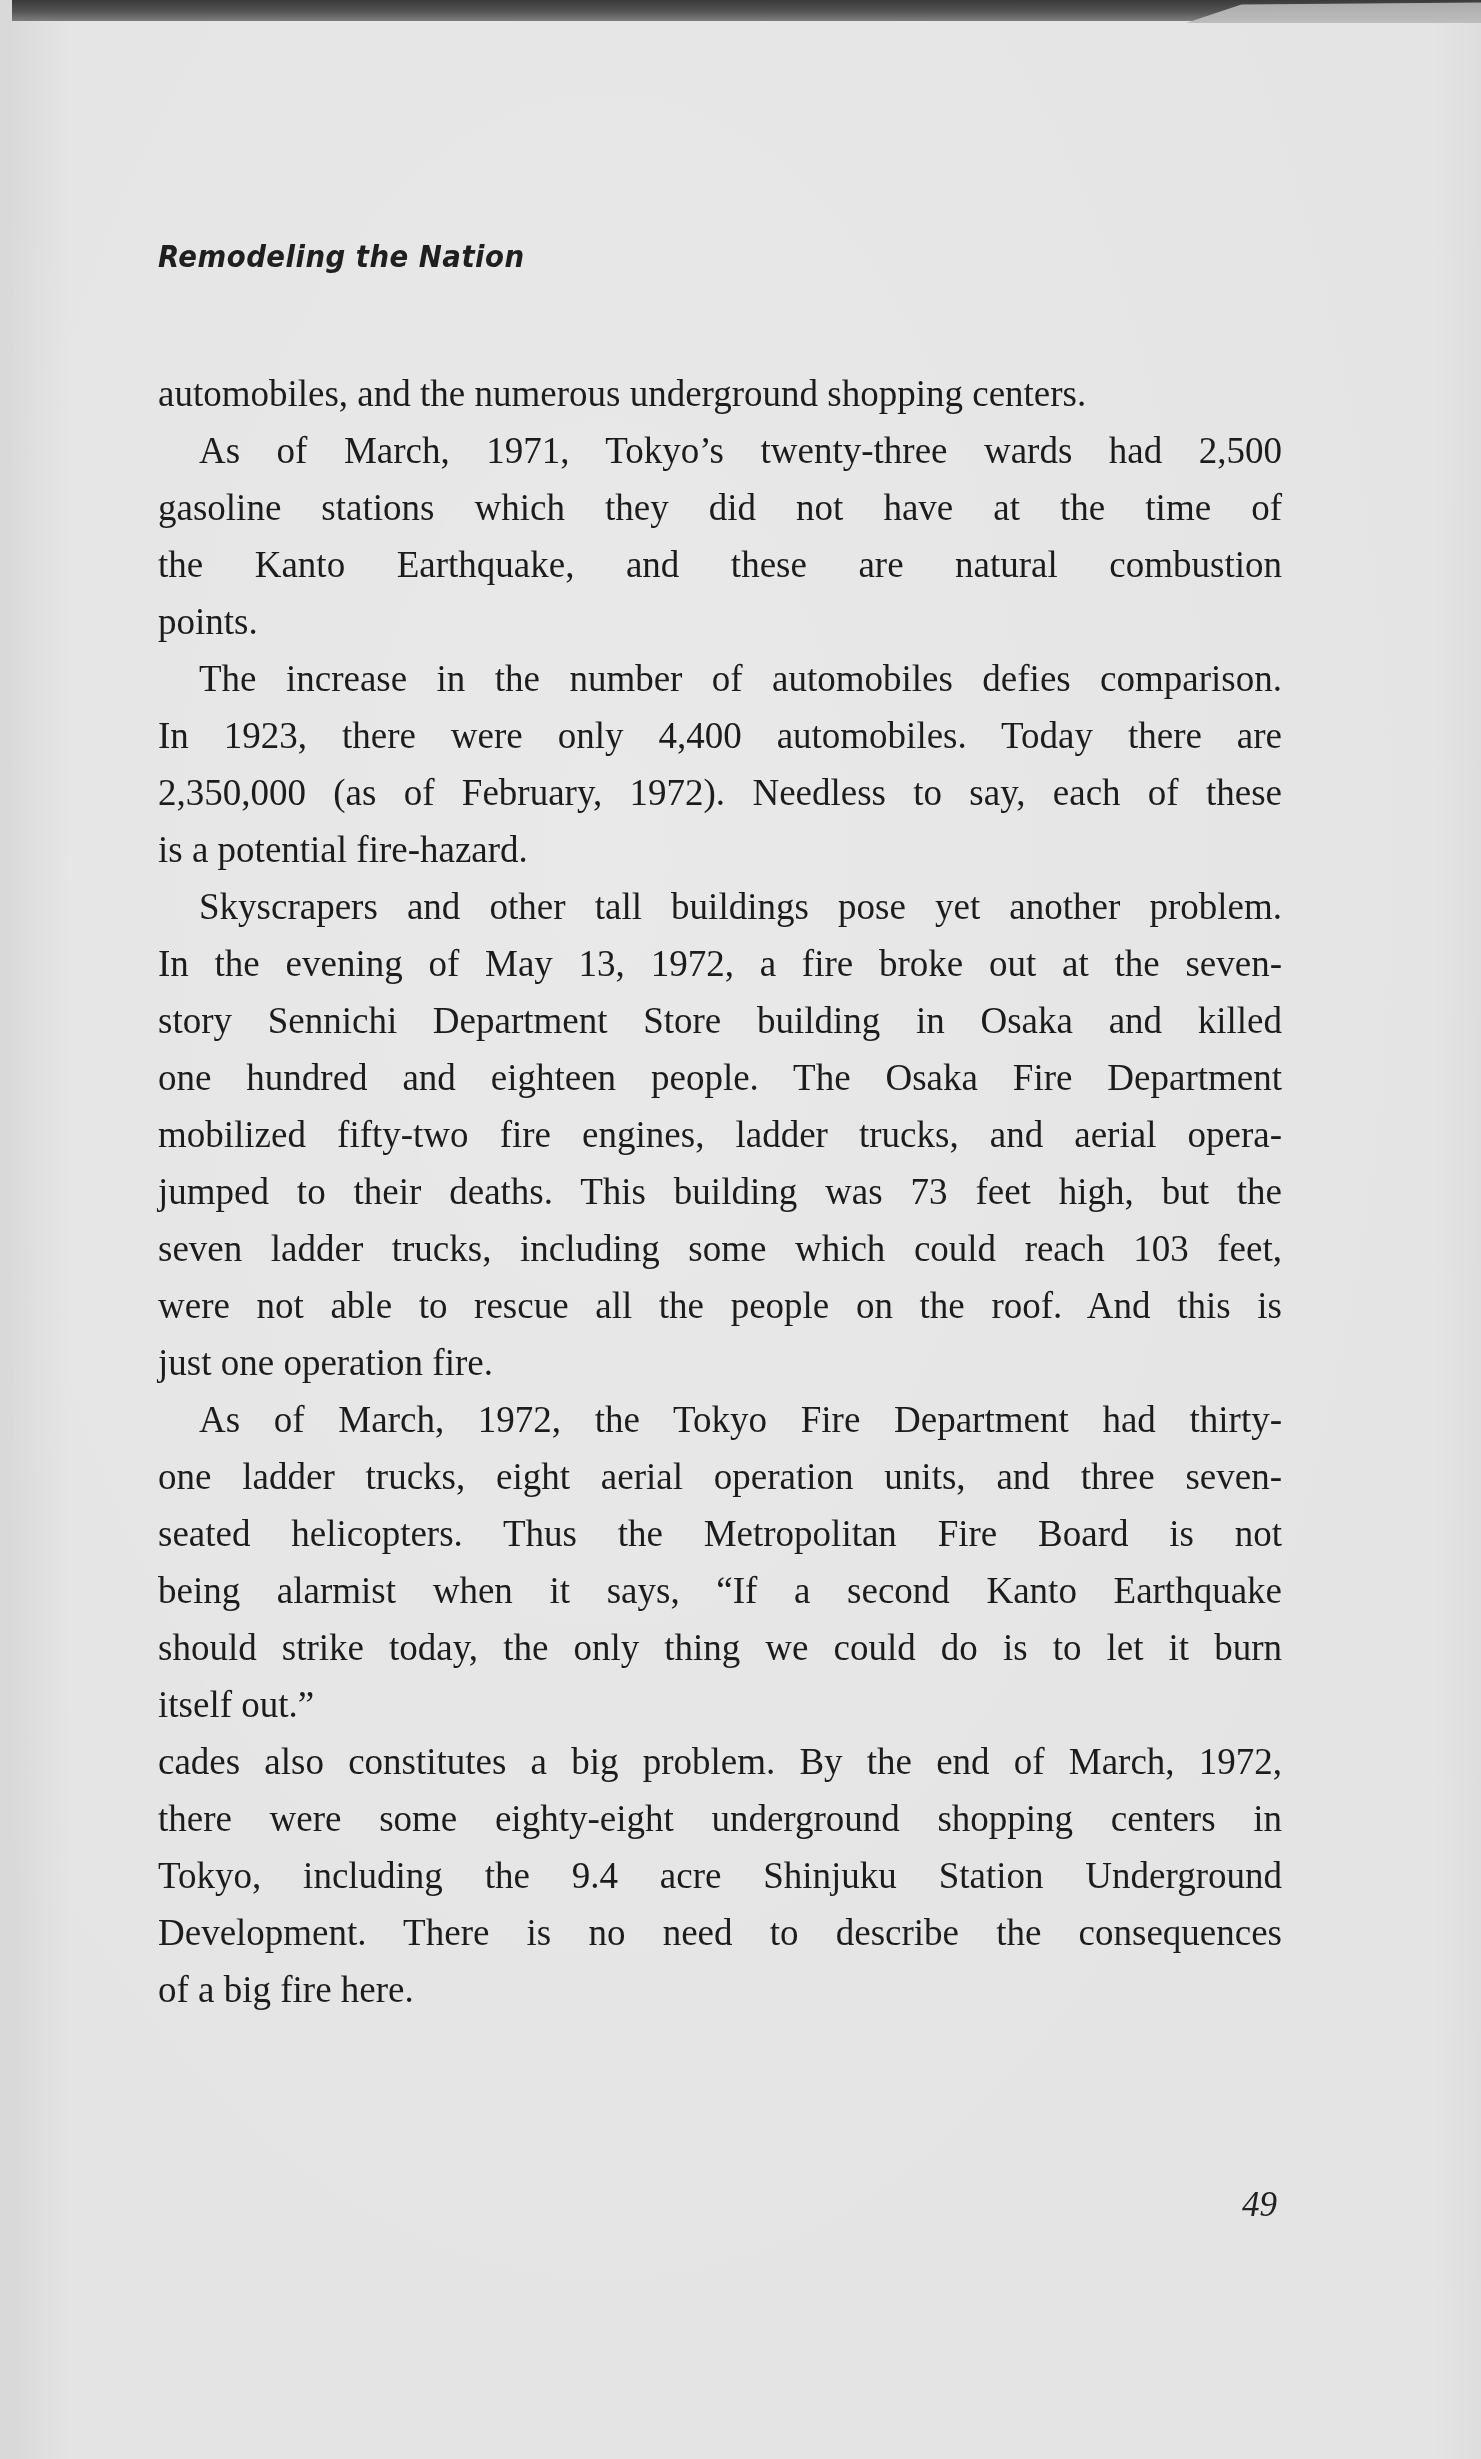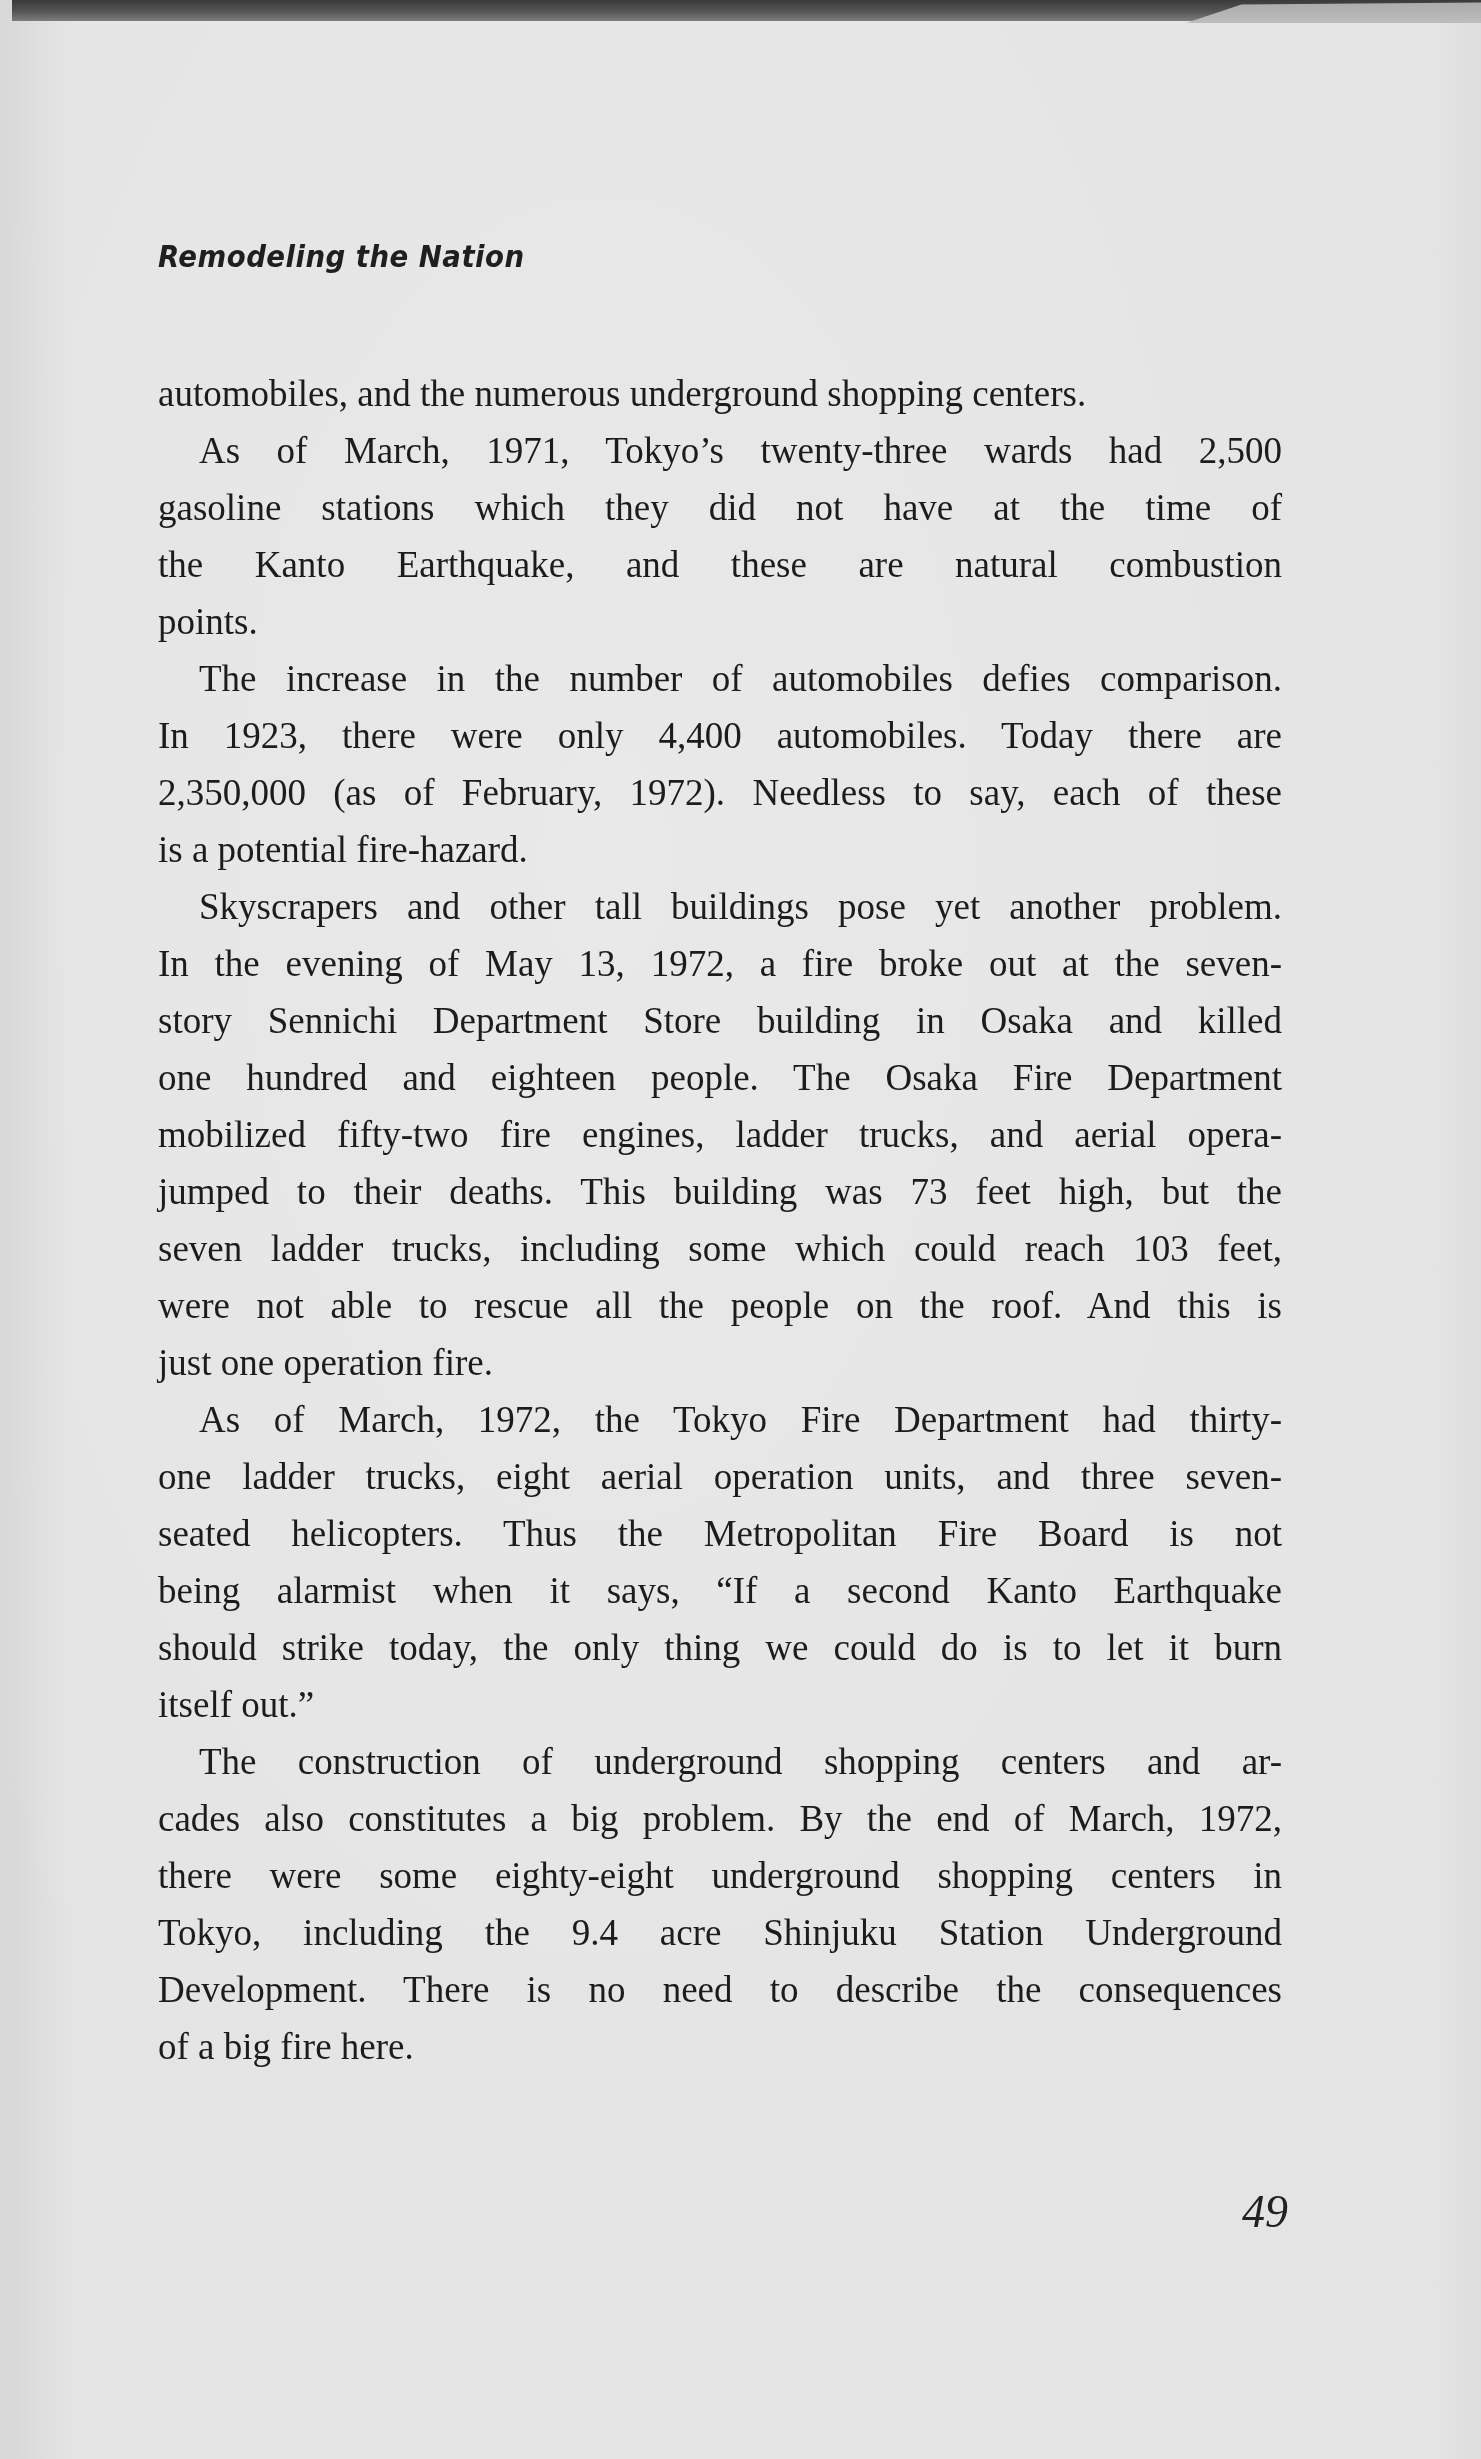--- a/index.html
+++ b/index.html
@@ -119,7 +119,6 @@
     <span class="line">should strike today, the only thing we could do is to let it burn</span>
     <span class="line last">itself out.”</span>
 
-    <span class="line indent">The construction of underground shopping centers and ar-</span>
     <span class="line">cades also constitutes a big problem. By the end of March, 1972,</span>
     <span class="line">there were some eighty-eight underground shopping centers in</span>
     <span class="line">Tokyo, including the 9.4 acre Shinjuku Station Underground</span>

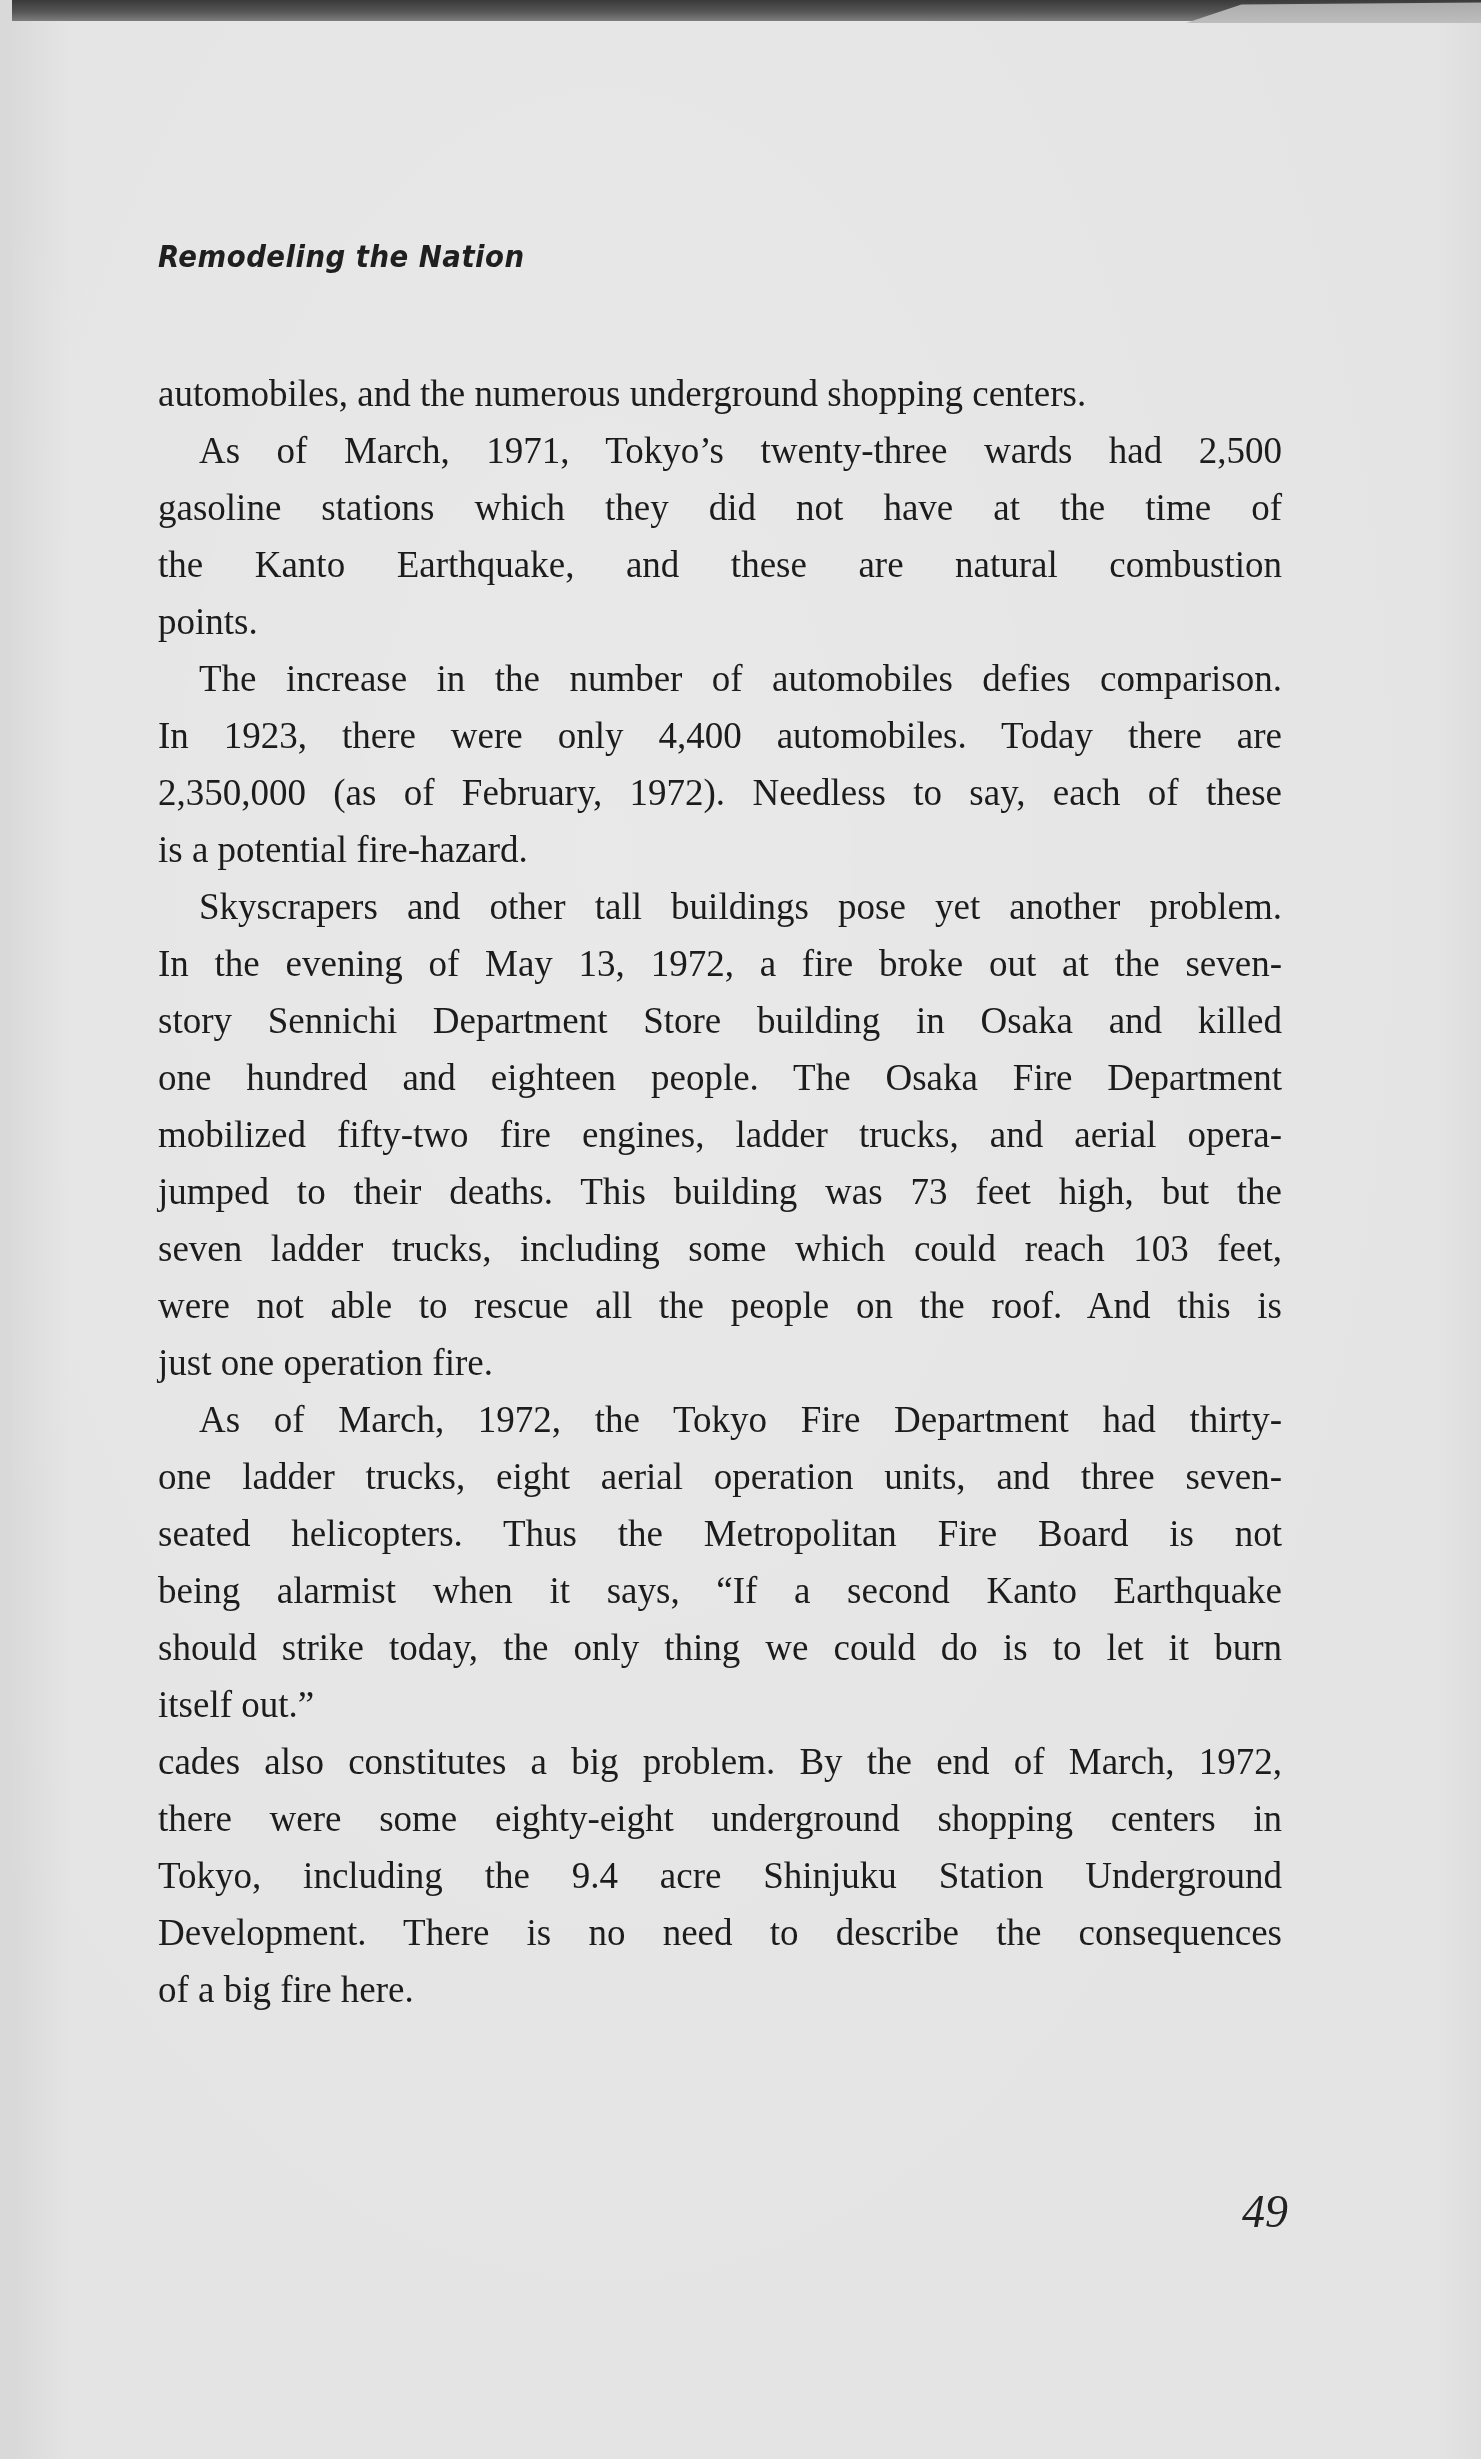--- a/index.html
+++ b/index.html
@@ -75,7 +75,7 @@
     top: 2185px;
     font-family: "Liberation Serif", "DejaVu Serif", serif;
     font-style: italic;
-    font-size: 46px;
+    font-size: 35px;
     color: #222;
   }
 </style>

